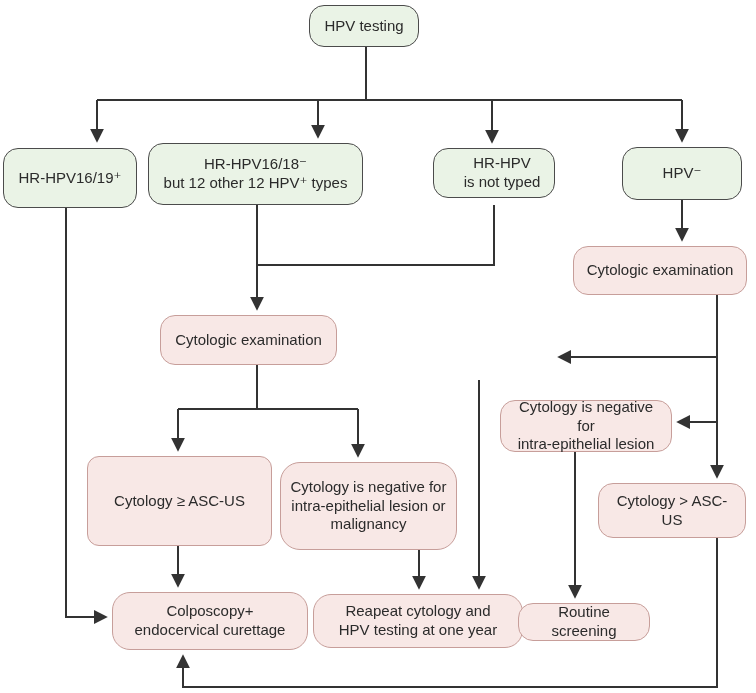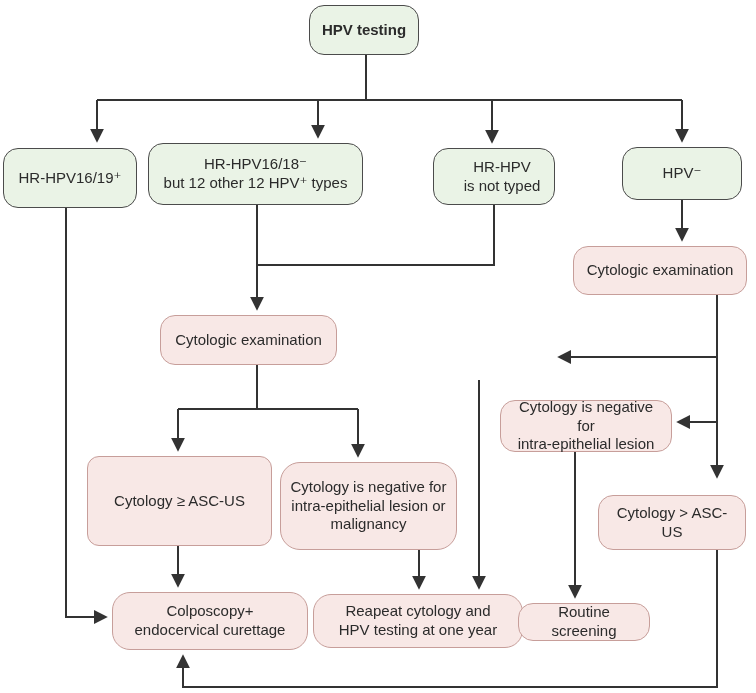--- a/index.html
+++ b/index.html
@@ -83,7 +83,7 @@
     <polyline class="conn" points="717,538 717,687 183,687 183,657" marker-end="url(#ah)"></polyline>
   </svg>
 
-  <div class="node green" style="left:309px; top:5px; width:110px; height:50px;font-weight:bold;">HPV testing</div>
+  <div class="node green" style="left:309px; top:5px; width:110px; height:42px;">HPV testing</div>
 
   <div class="node green" style="left:3px; top:148px; width:134px; height:60px;">HR-HPV16/19⁺</div>
 

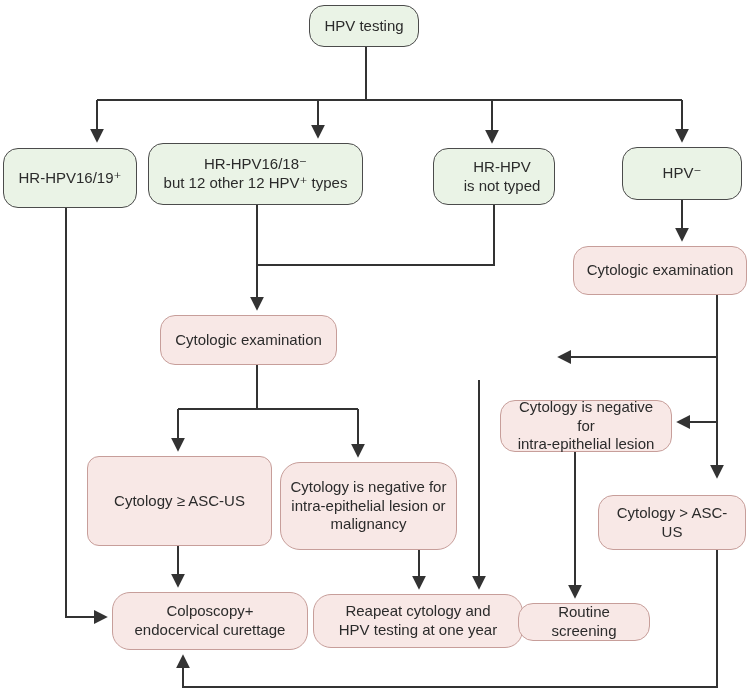--- a/index.html
+++ b/index.html
@@ -90,7 +90,7 @@
   <div class="node green" style="left:148px; top:143px; width:215px; height:62px;">HR-HPV16/18⁻
 but 12 other 12 HPV⁺ types</div>
 
-  <div class="node green" style="left:433px; top:148px; width:122px; height:57px;padding-left:24px;">HR-HPV
+  <div class="node green" style="left:433px; top:148px; width:122px; height:50px;padding-left:24px;">HR-HPV
 is not typed</div>
 
   <div class="node green" style="left:622px; top:147px; width:120px; height:53px;">HPV⁻</div>

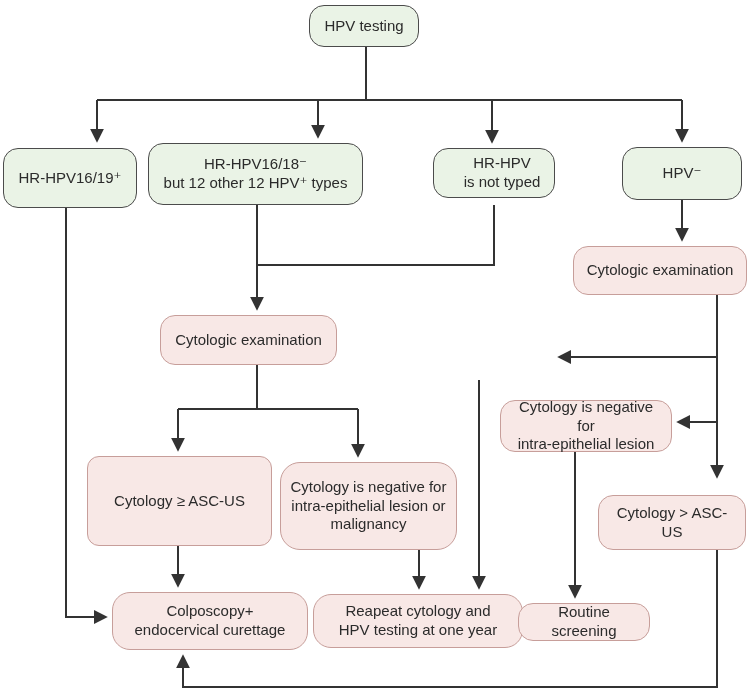--- a/index.html
+++ b/index.html
@@ -103,7 +103,7 @@
   <div class="node pink" style="left:500px; top:400px; width:172px; height:52px;">Cytology is negative for
 intra-epithelial lesion</div>
 
-  <div class="node pink" style="left:598px; top:483px; width:148px; height:55px;margin-top:12px;">Cytology &gt; ASC-US</div>
+  <div class="node pink" style="left:598px; top:483px; width:148px; height:55px;">Cytology &gt; ASC-US</div>
 
   <div class="node pink" style="left:87px; top:456px; width:185px; height:90px; border-radius:12px;">Cytology ≥ ASC-US</div>
 

